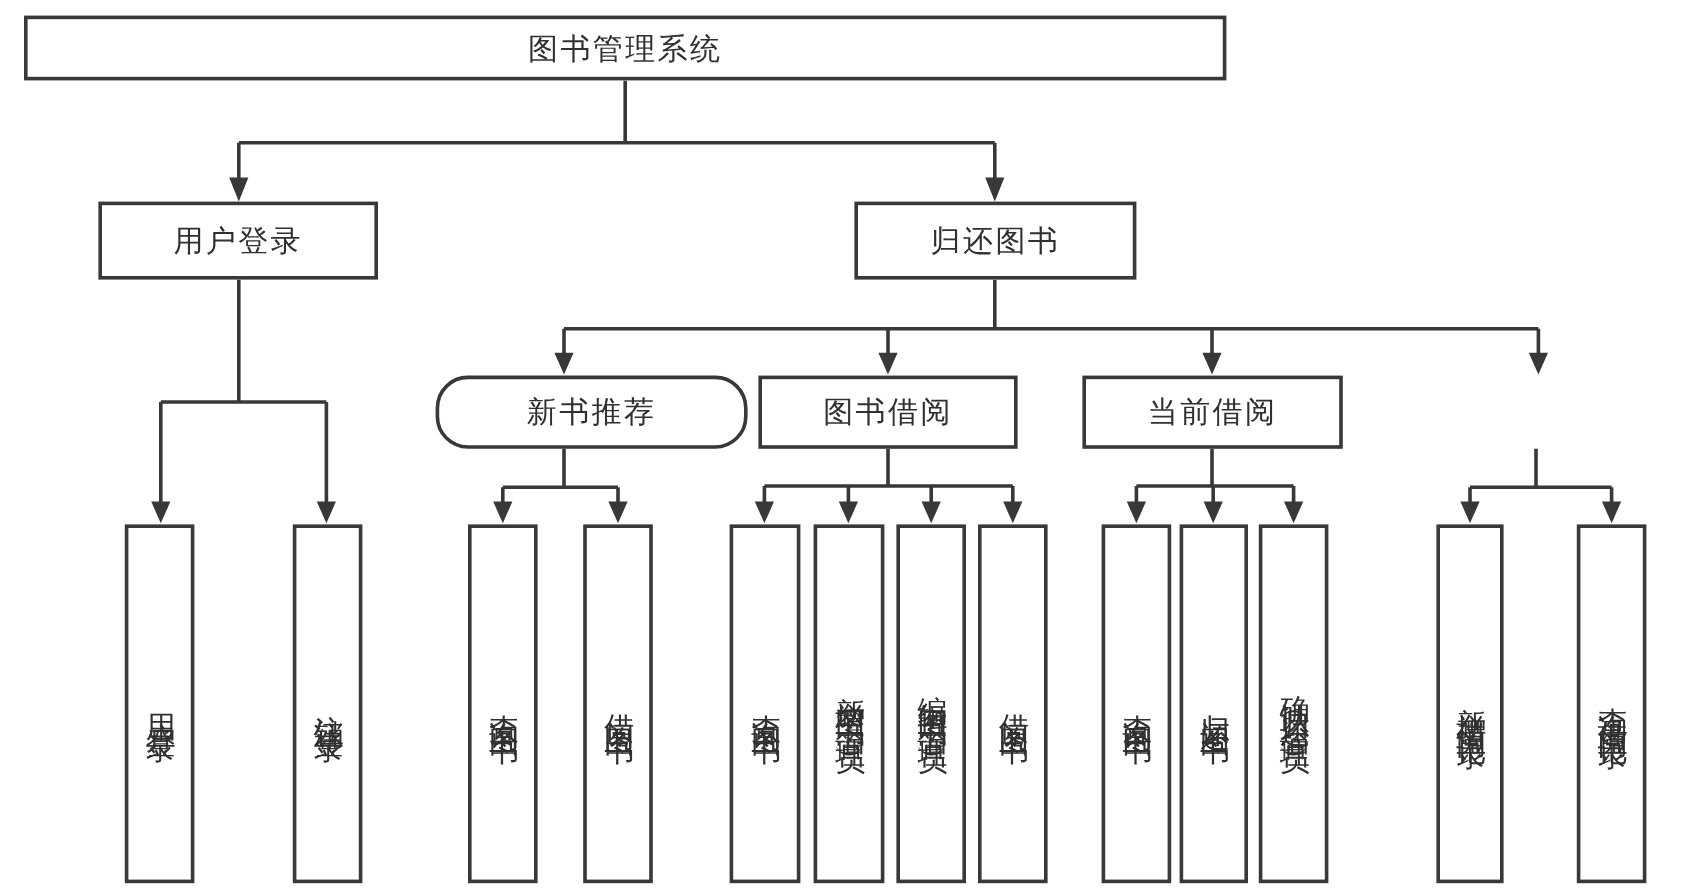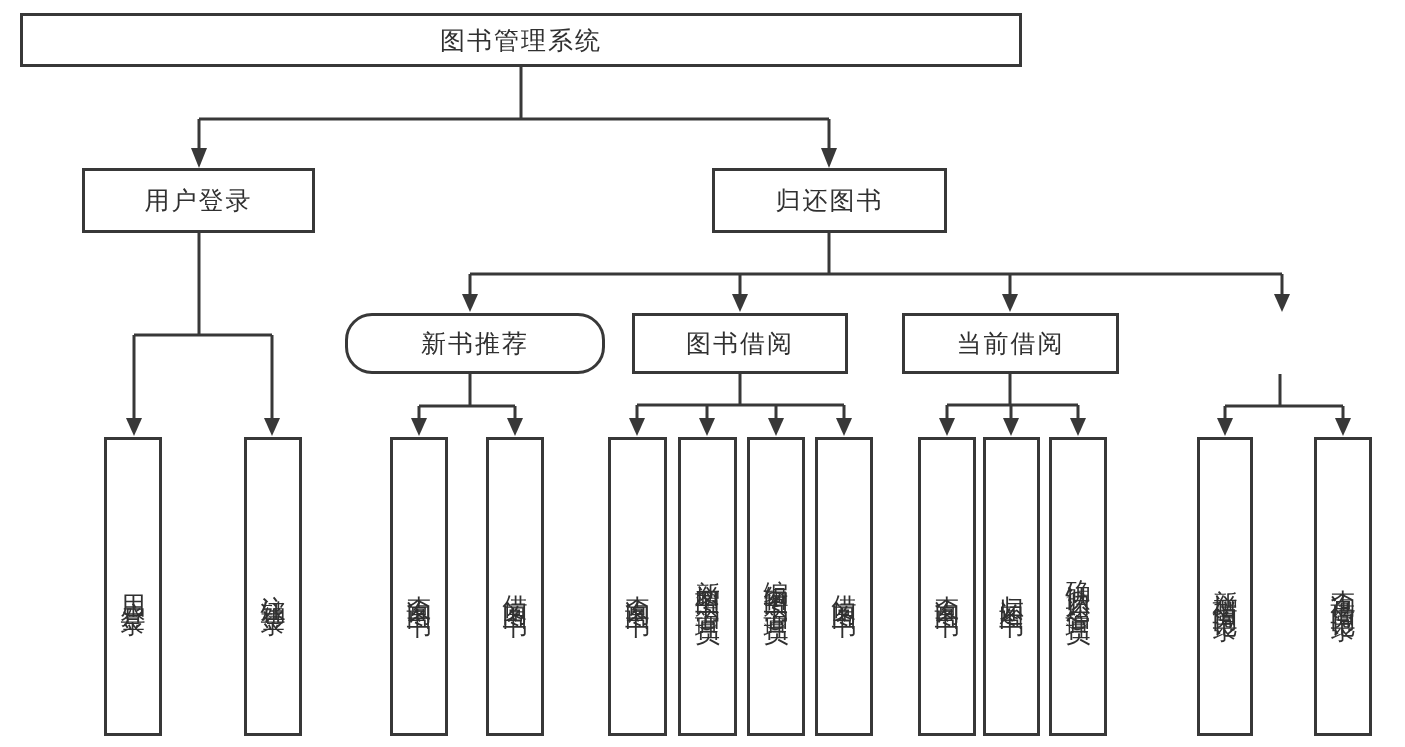--- a/index.html
+++ b/index.html
@@ -106,7 +106,7 @@
     <span>归还图书</span>
   </div>
 
-  <div class="box" style="left:345px;top:313px;width:260px;height:61px;border-radius:27px;">
+  <div class="box" style="left:363px;top:313px;width:260px;height:61px;border-radius:27px;">
     <span>新书推荐</span>
   </div>
   <div class="box" style="left:632px;top:313px;width:216px;height:61px;">

